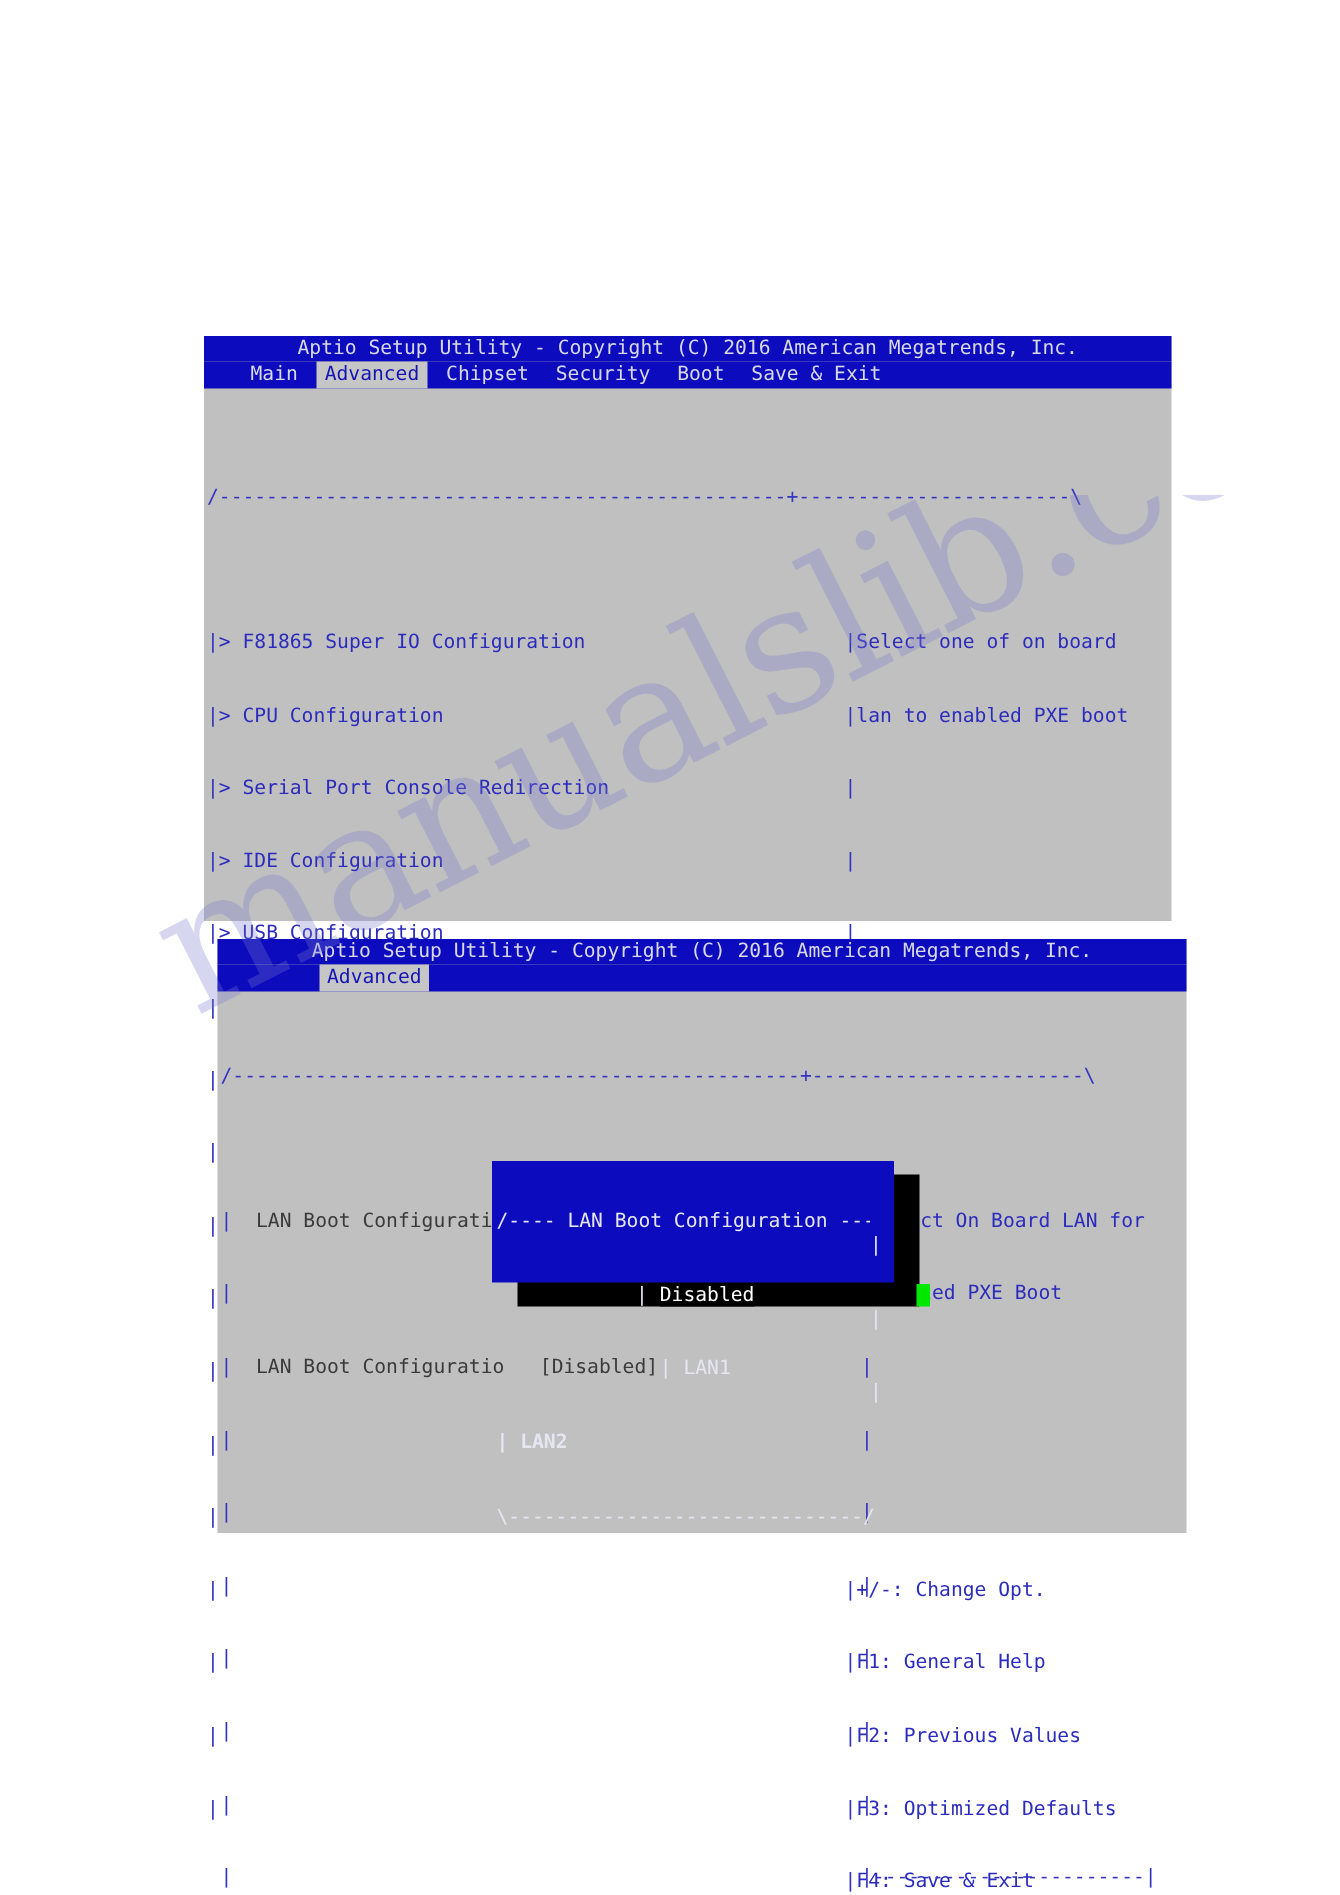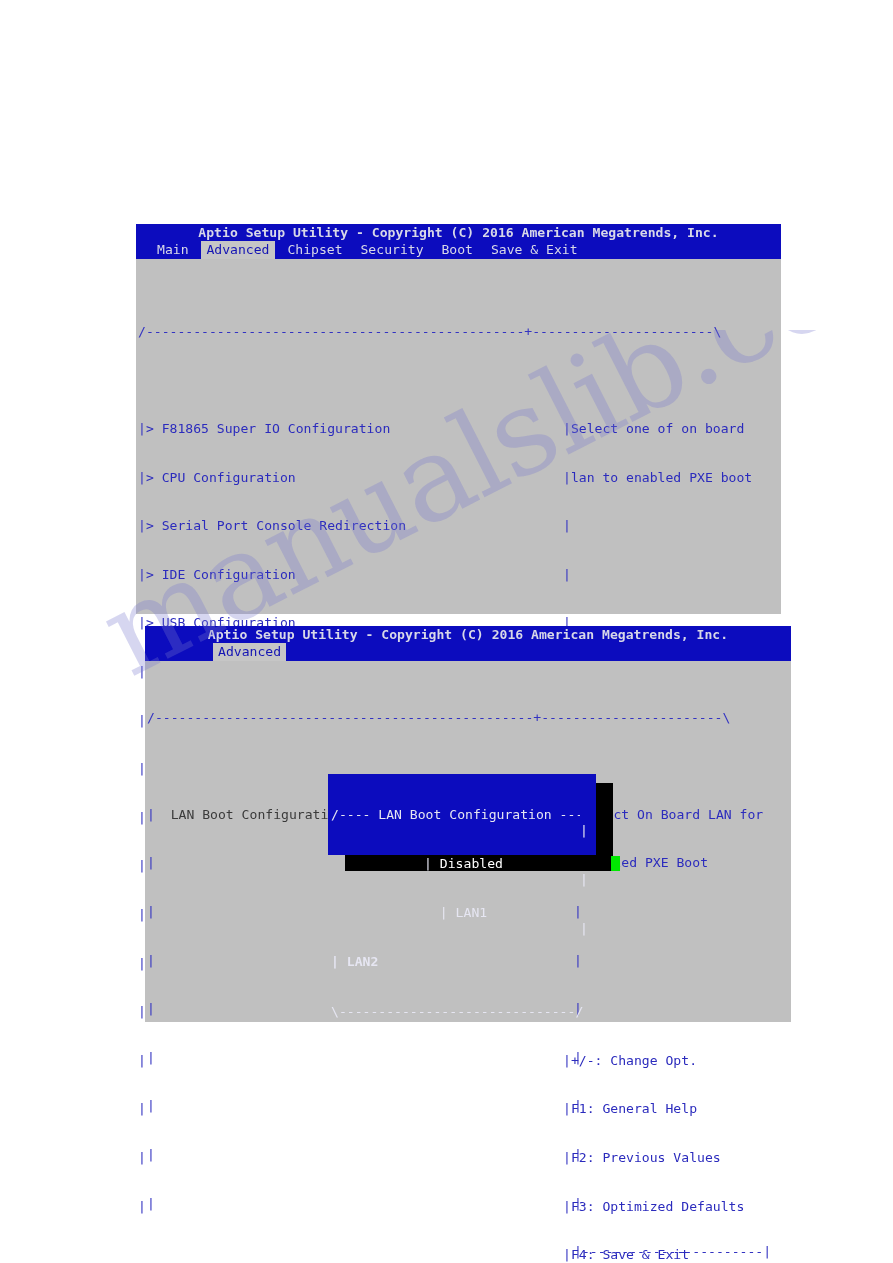--- a/index.html
+++ b/index.html
@@ -57,7 +57,6 @@
     height: 17px;
     line-height: 17px;
     white-space: pre;
-    font-weight: bold;
   }
   .tabbar {
     background: #0c0cbe;

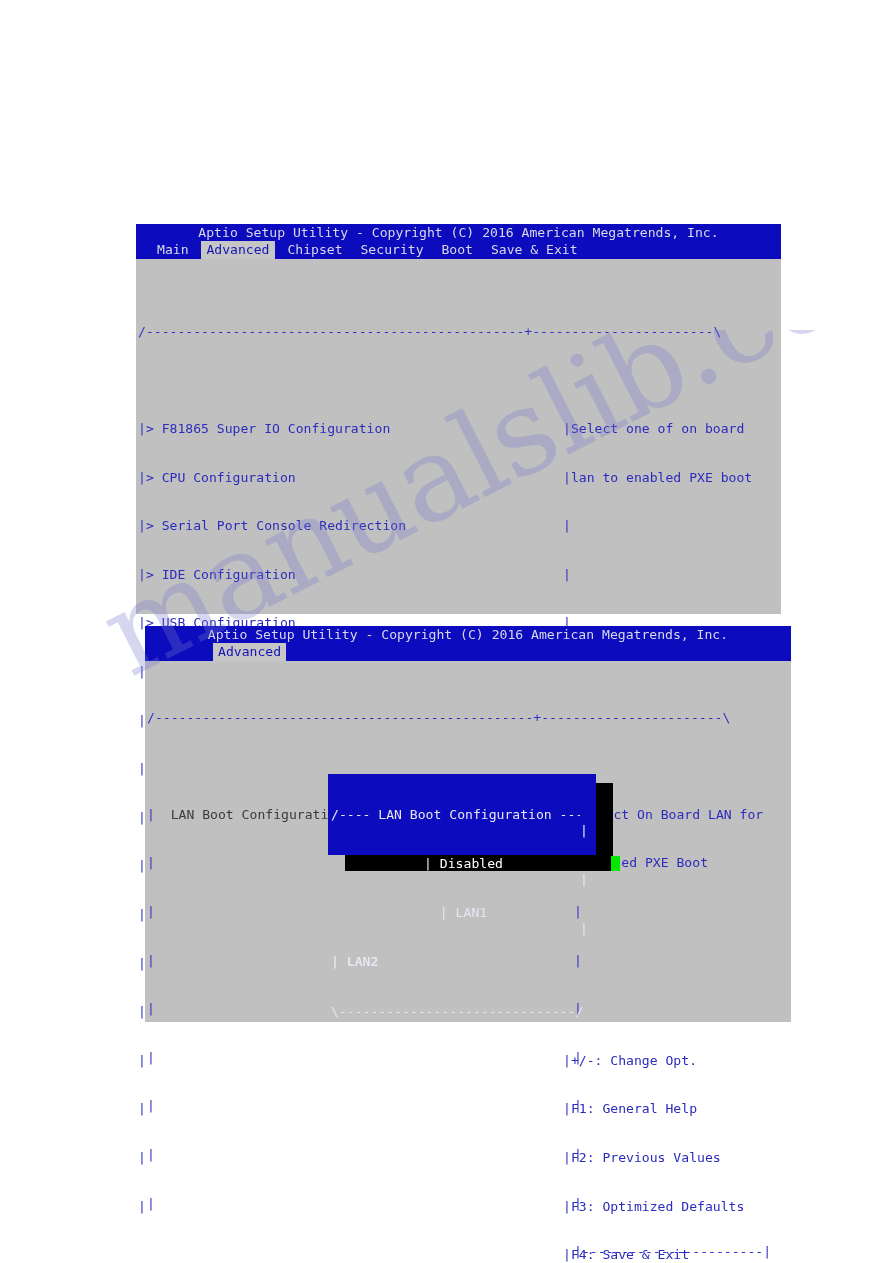--- a/index.html
+++ b/index.html
@@ -64,7 +64,7 @@
     height: 18px;
     line-height: 18px;
     white-space: pre;
-    padding-left: 16px;
+    padding-left: 26px;
   }
   .tab {
     display: inline-block;

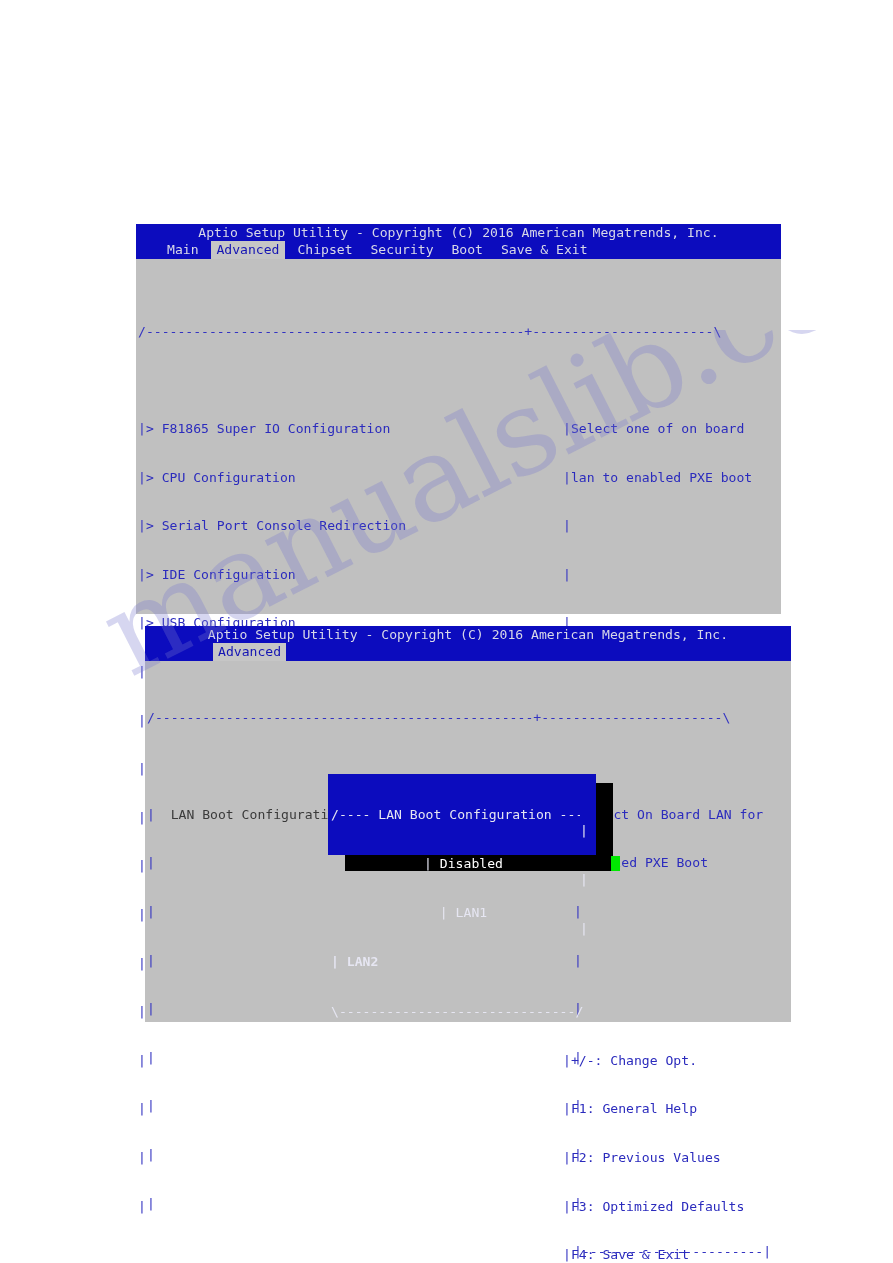--- a/index.html
+++ b/index.html
@@ -236,6 +236,7 @@
       <div class="leftpane" style="width:427px; padding-left:2px;">
         <div class="row"><span class="vbar">|</span>  <span class="plainlabel">LAN Boot Configuration</span></div>
         <div class="row"><span class="vbar">|</span></div>
+        <div class="row"><span class="vbar">|</span>  <span class="plainlabel">LAN Boot Configuratio</span>   <span class="plainlabel">[Disabled]</span></div>
         <div class="row"><span class="vbar">|</span></div>
         <div class="row"><span class="vbar">|</span></div>
         <div class="row"><span class="vbar">|</span></div>

